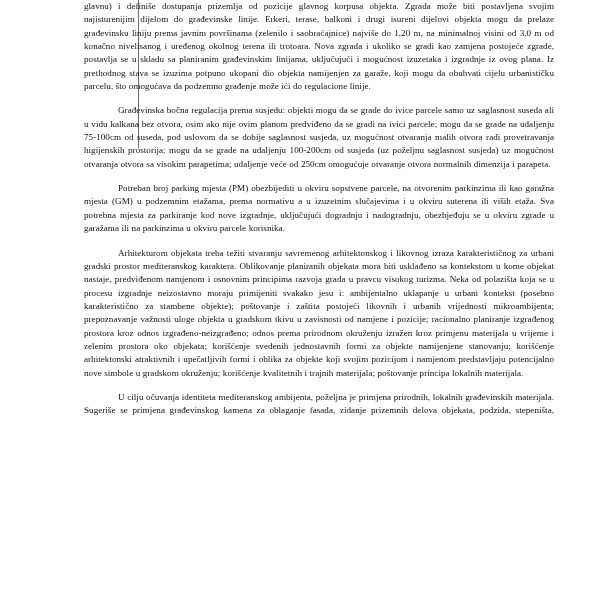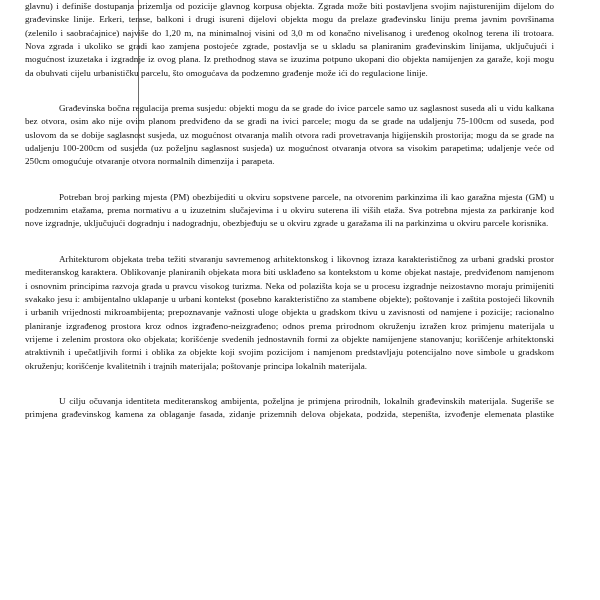--- a/index.html
+++ b/index.html
@@ -19,7 +19,7 @@
     height: 600px;
     background: #ffffff;
     box-sizing: border-box;
-    padding: 0 46px 0 25px;
+    padding: 0 46px 0 84px;
   }
   .gutter-line {
     position: absolute;

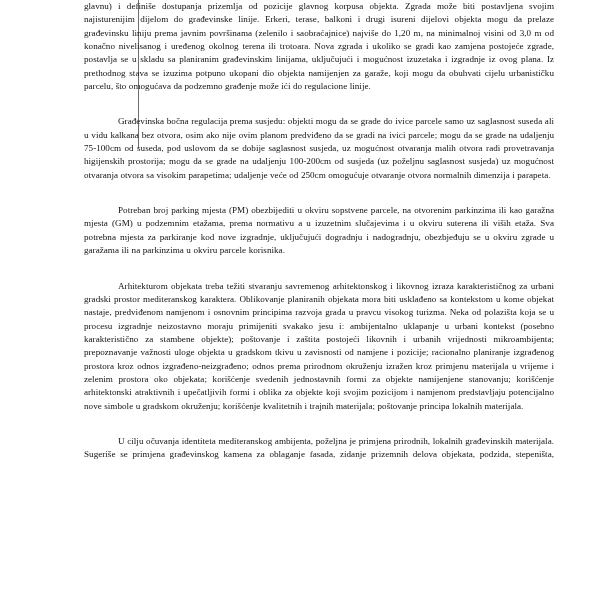--- a/index.html
+++ b/index.html
@@ -44,7 +44,7 @@
     word-spacing: 0.2px;
   }
   p.para + p.para {
-    margin-top: 22px;
+    margin-top: 11px;
   }
   p.indent {
     text-indent: 34px;

